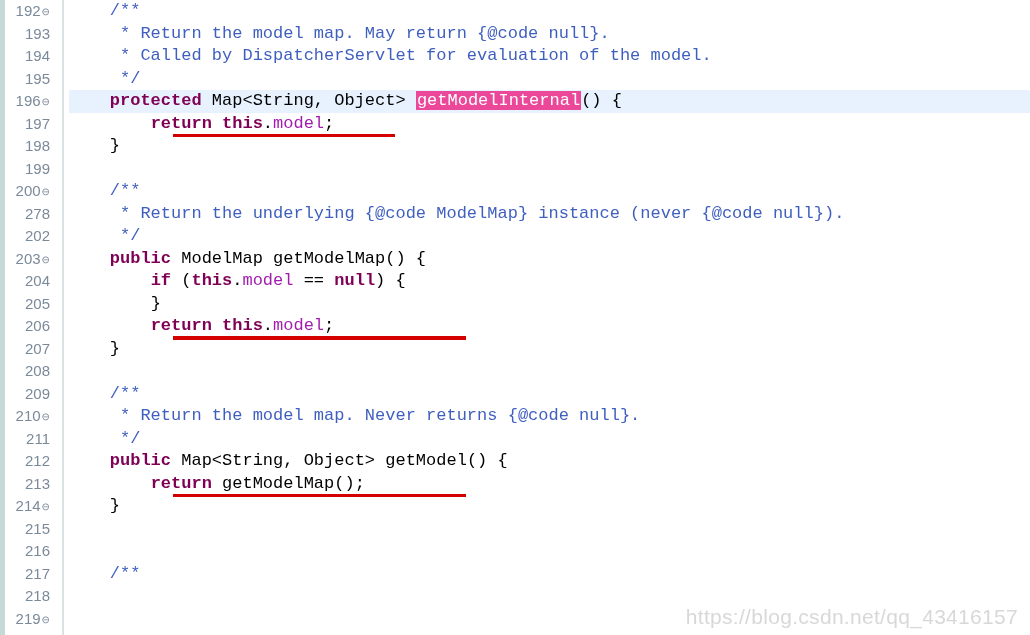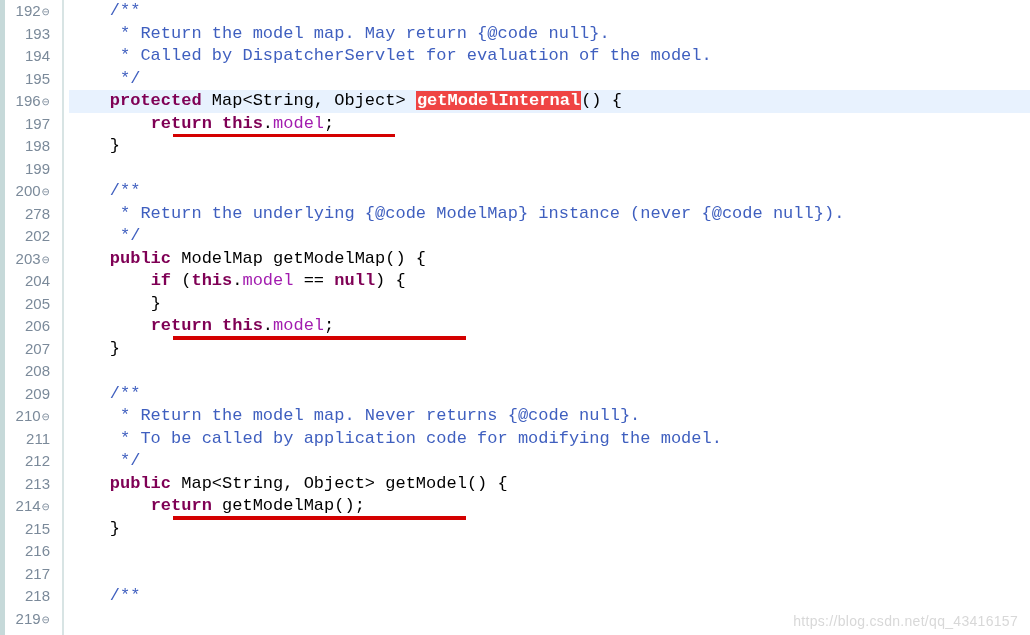--- a/index.html
+++ b/index.html
@@ -59,10 +59,9 @@
   .comment { color: #3f5fbf; }
   .field { color: #a21caf; }
   .selected {
-    background: #ef4444;
+    background: #ec4899;
     color: #ffffff;
     padding: 0 1px;
-    font-weight: bold;
   }
   .underline {
     position: absolute;

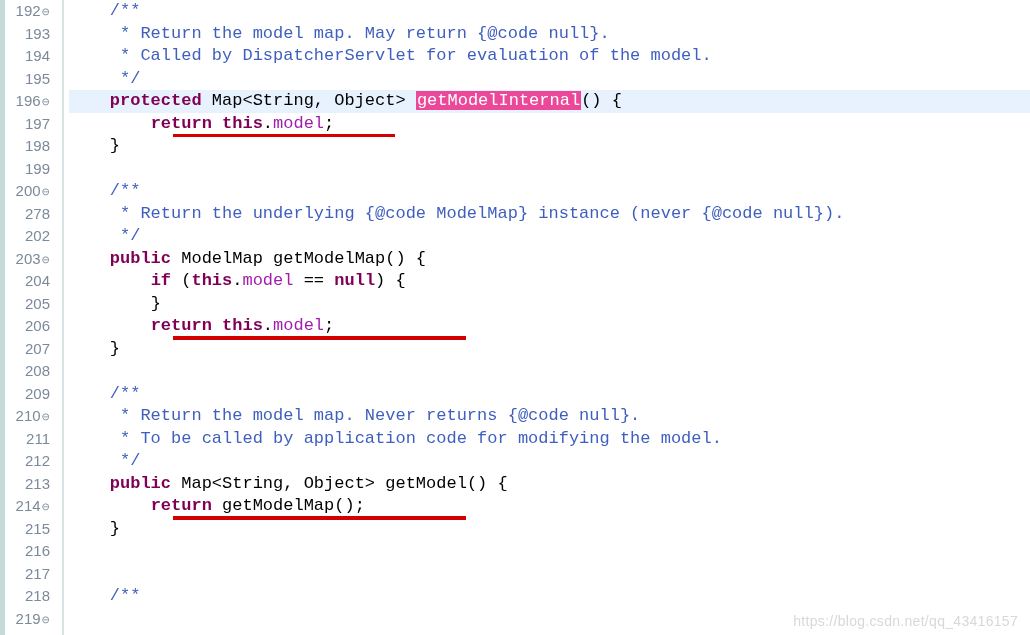--- a/index.html
+++ b/index.html
@@ -169,7 +169,6 @@
 
     <div class="code-line"><span>     </span><span class="comment">* Return the model map. Never returns {@code null}.</span></div>
 
-    <div class="code-line"><span>     </span><span class="comment">* To be called by application code for modifying the model.</span></div>
 
     <div class="code-line"><span>     </span><span class="comment">*/</span></div>
 

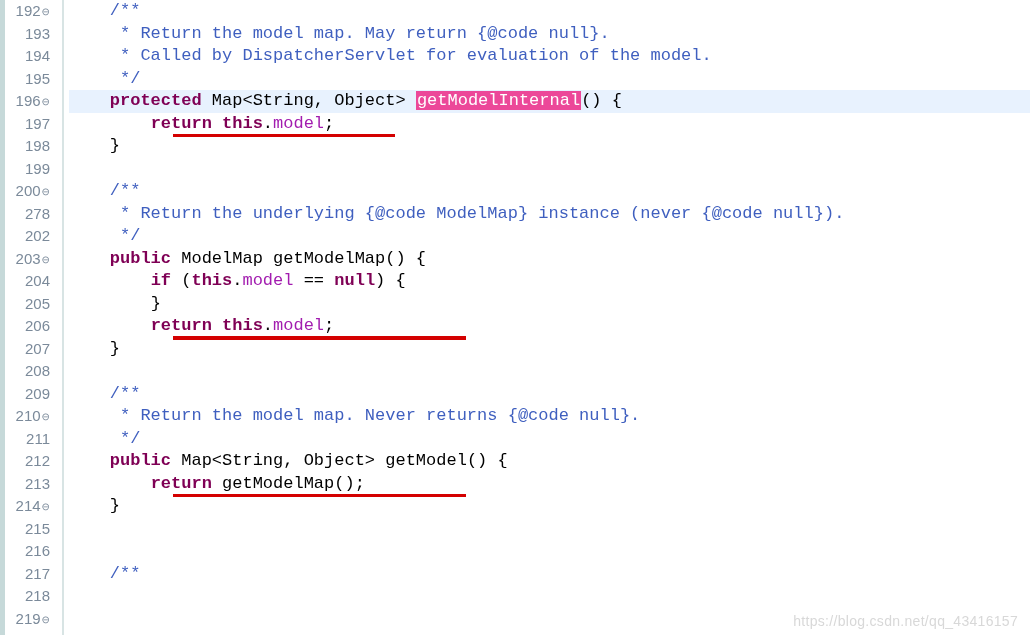--- a/index.html
+++ b/index.html
@@ -74,7 +74,7 @@
     bottom: 6px;
     right: 12px;
     color: #d8d8d8;
-    font-size: 14px;
+    font-size: 21px;
     font-family: Arial, sans-serif;
     letter-spacing: 0.3px;
   }

